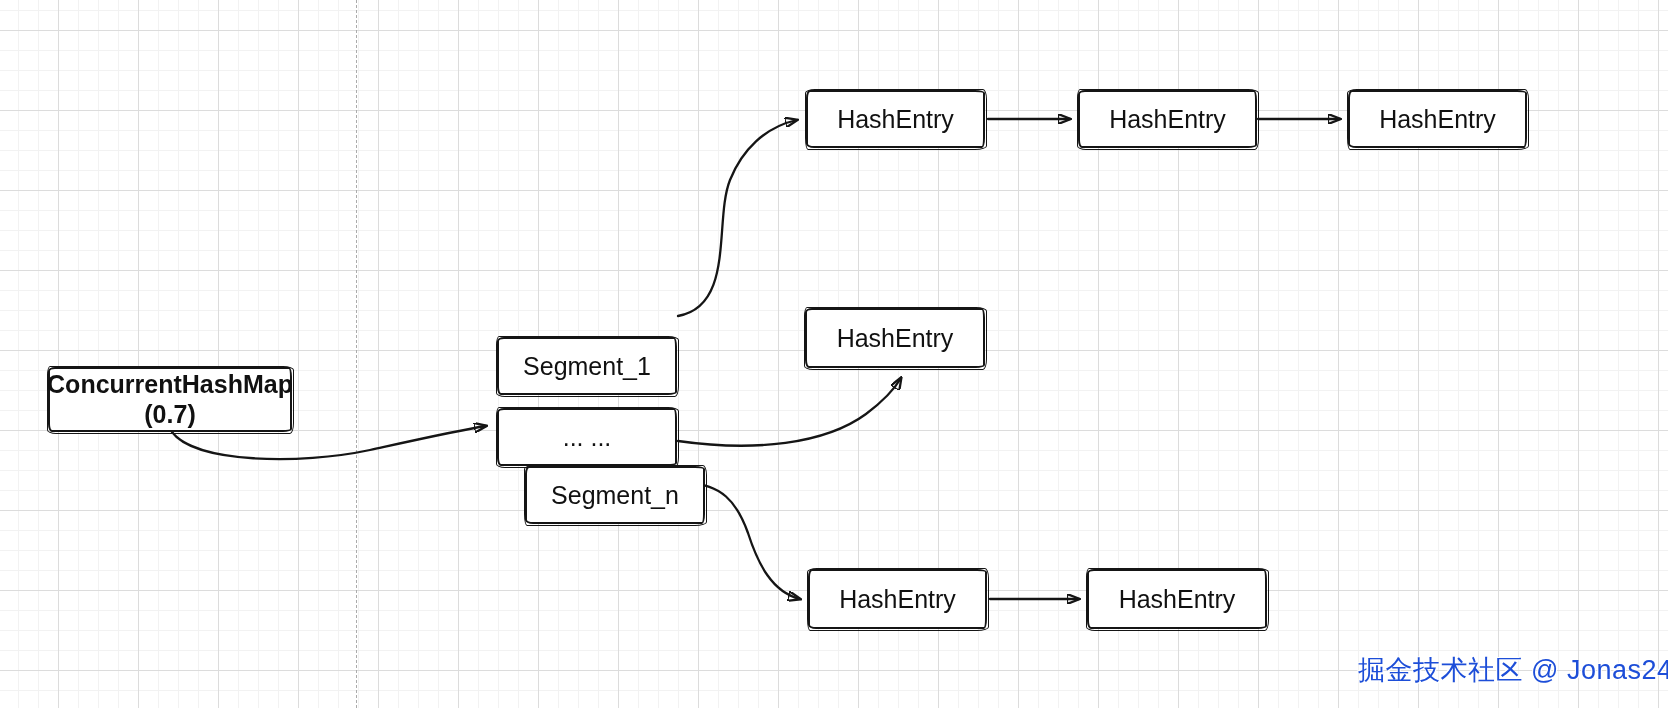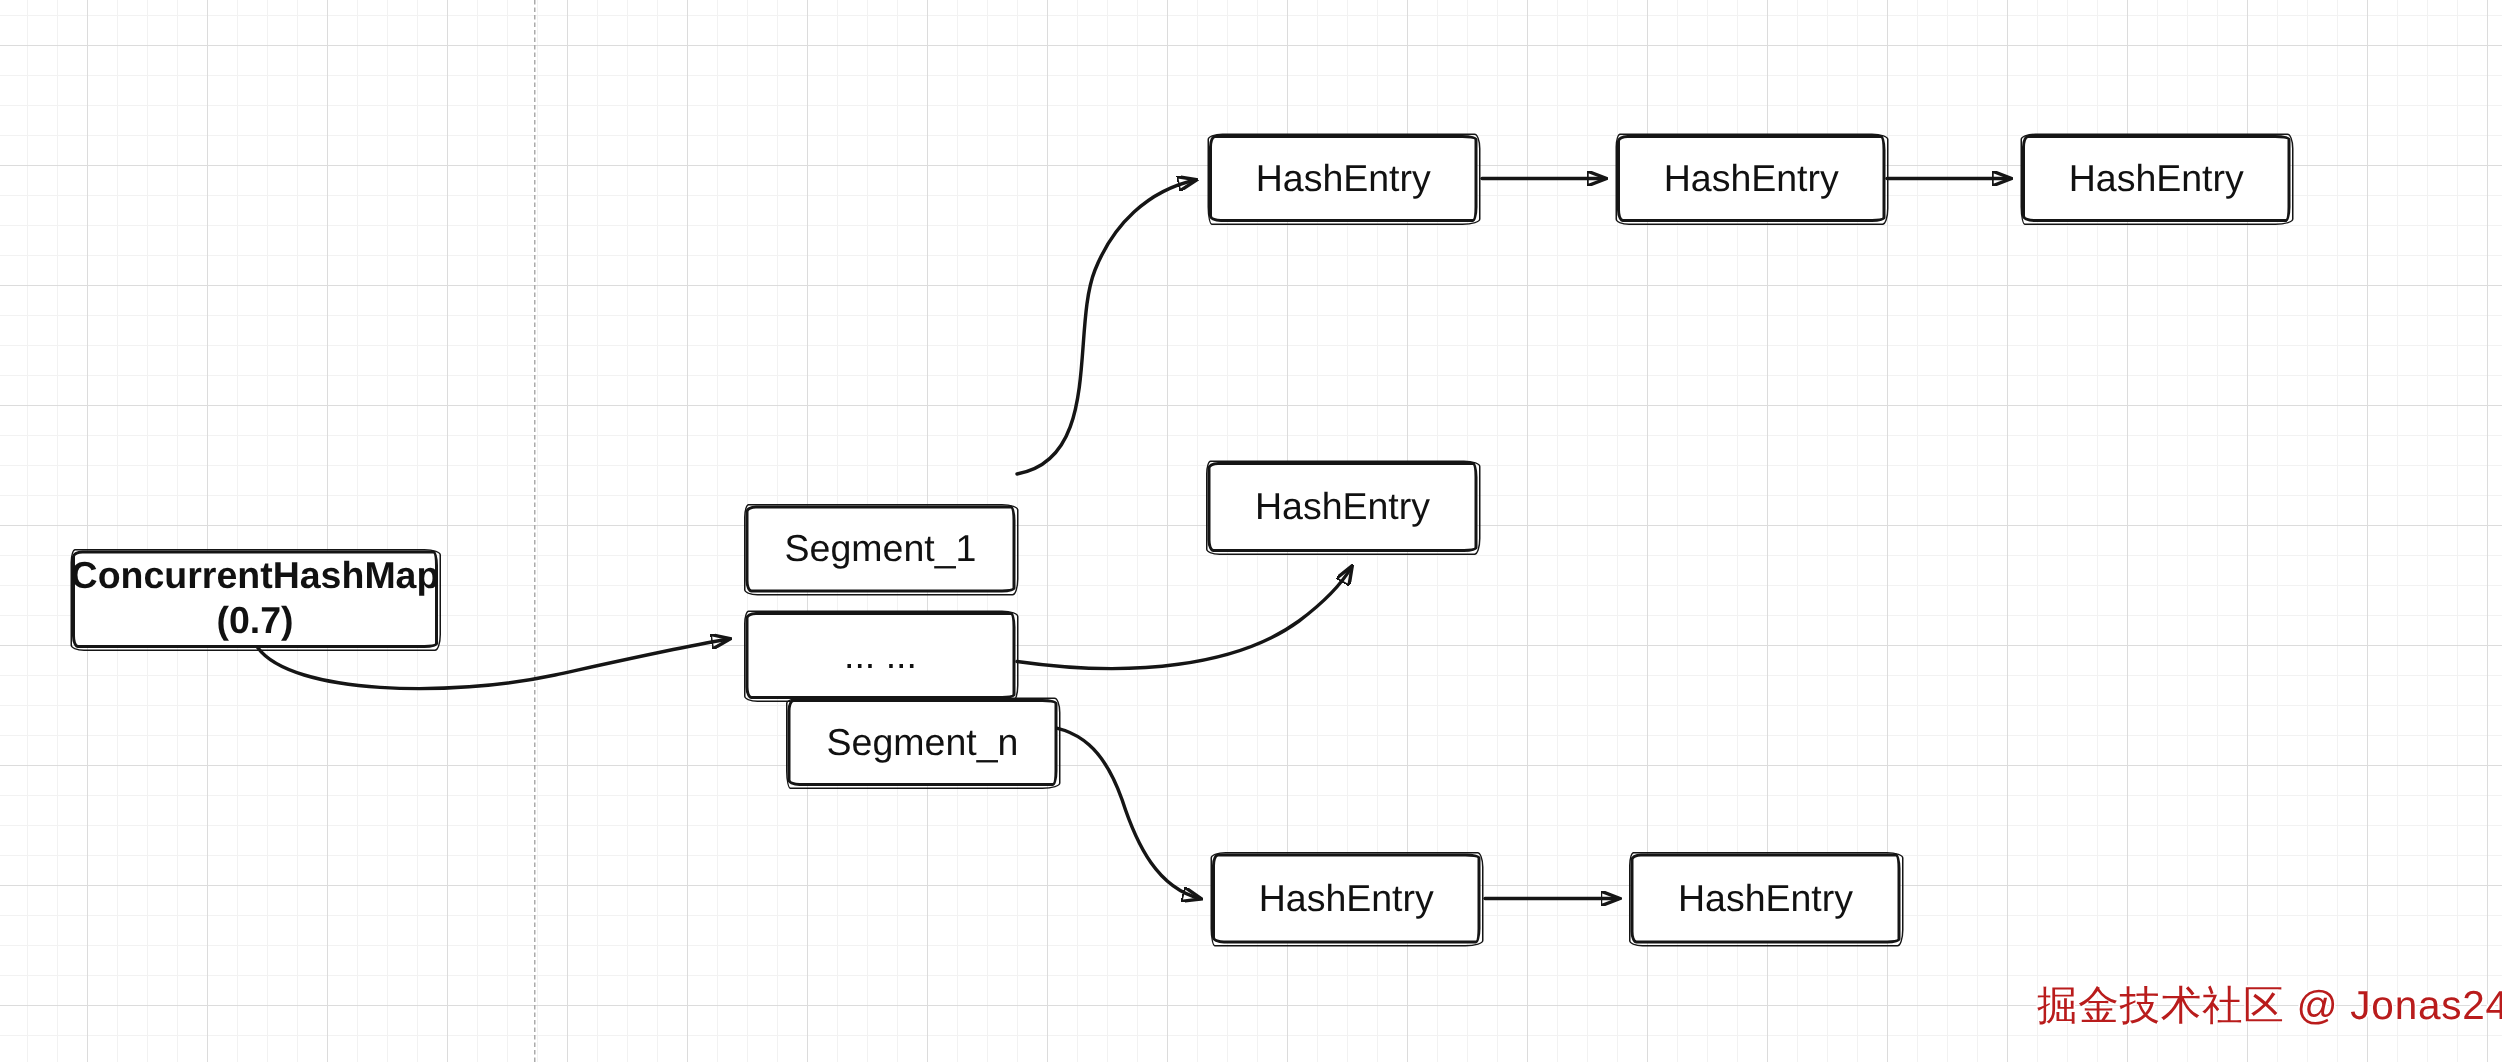--- a/index.html
+++ b/index.html
@@ -41,7 +41,7 @@
   .watermark {
     position: absolute; left: 1358px; top: 652px; width: 300px;
     font-size: 27px; letter-spacing: 0.5px; white-space: nowrap;
-    color: #b91c1c; text-shadow: 1px 1px 0 #ffffff, -1px -1px 0 #ffffff;
+    color: #1d4ed8; text-shadow: 1px 1px 0 #ffffff, -1px -1px 0 #ffffff;
   }
 </style>
 </head>

